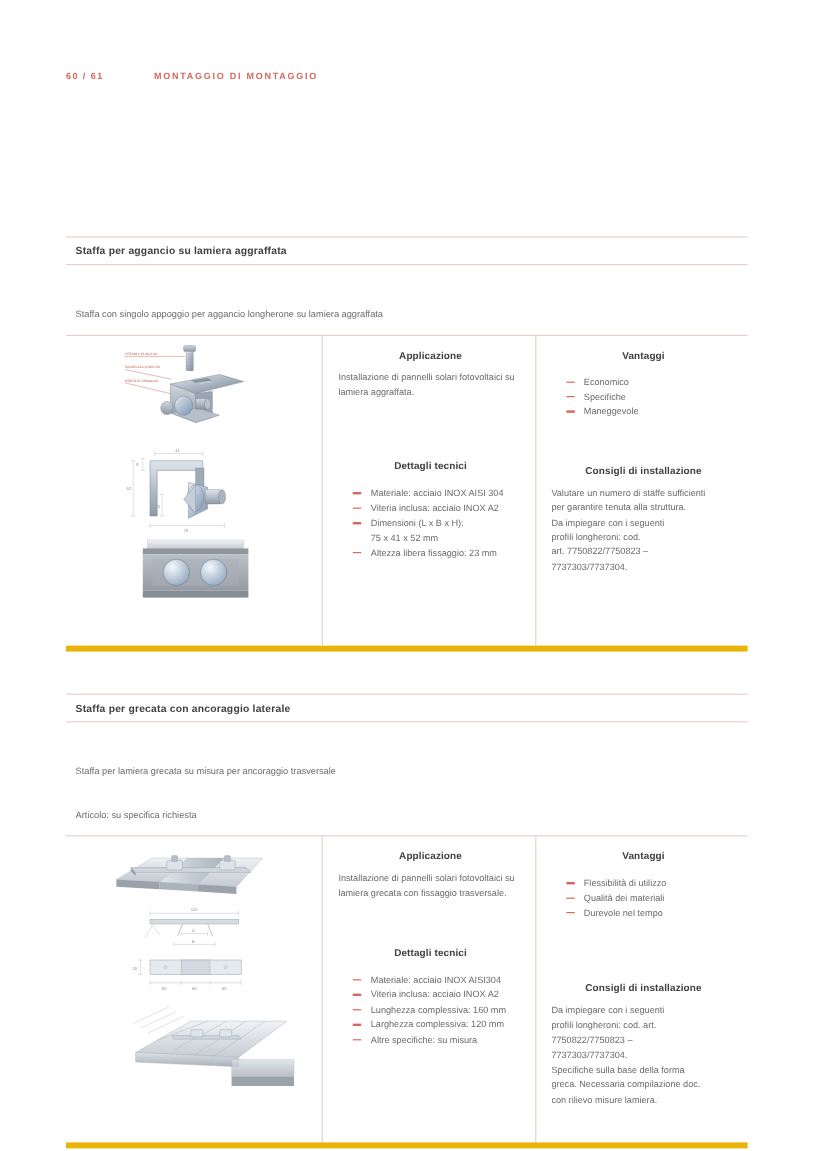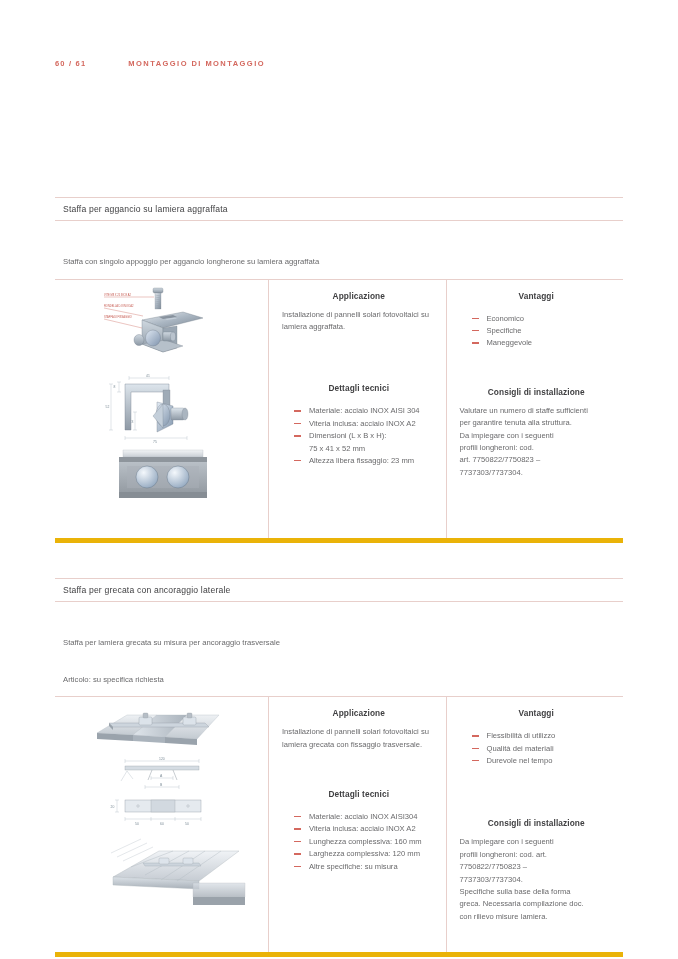--- a/index.html
+++ b/index.html
@@ -52,7 +52,7 @@
     border-bottom: 1px solid #e8cfcb;
     padding: 6px 0 6px 8px;
     font-size: 8.6px;
-    font-weight: normal;
+    font-weight: bold;
     color: #3f3f41;
     letter-spacing: .18px;
   }

